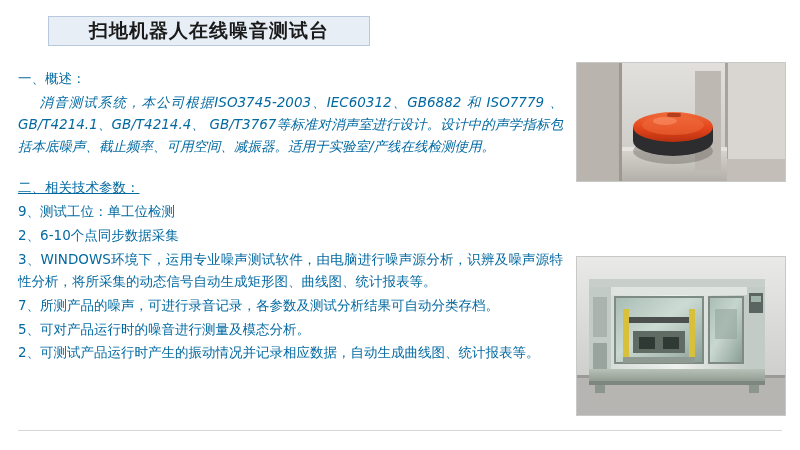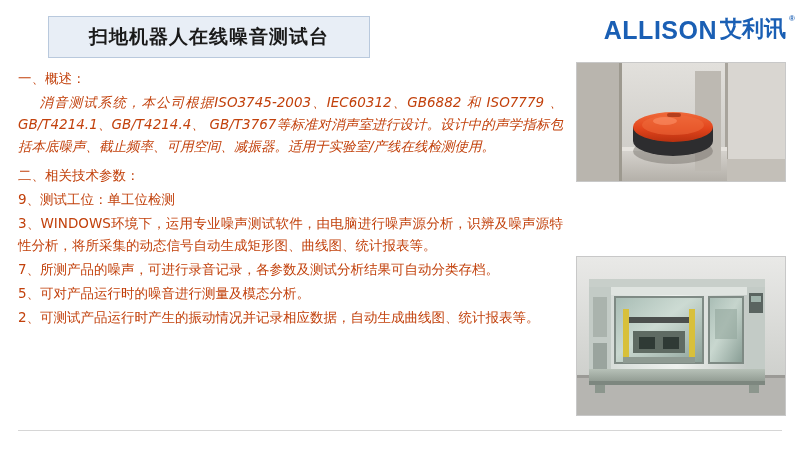--- a/index.html
+++ b/index.html
@@ -27,7 +27,7 @@
     left: 48px;
     top: 16px;
     width: 322px;
-    height: 42px;
+    height: 30px;
     background: #e8eef6;
     border: 1px solid #b9c9dd;
     display: flex;

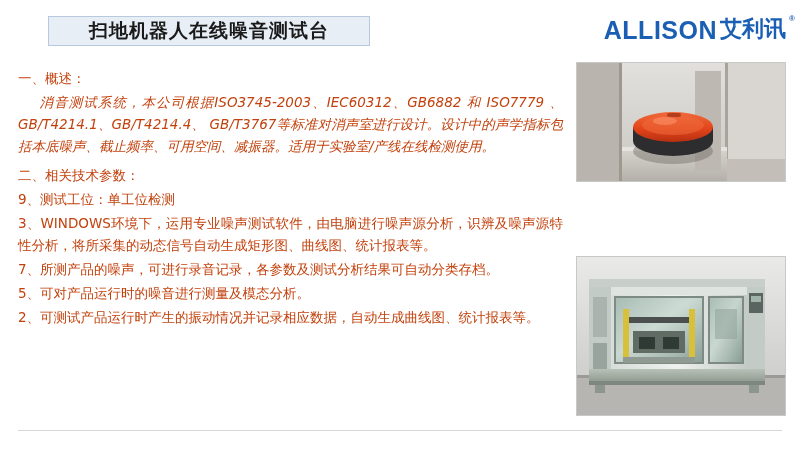--- a/index.html
+++ b/index.html
@@ -142,13 +142,6 @@
     <span id="title-text">扫地机器人在线噪音测试台</span>
   </div>
 
-  <div id="brand">
-    <span id="brand-en">ALLISON</span>
-    <span id="brand-cn">
-      <span>艾利讯</span>
-      <span id="brand-tm">®</span>
-    </span>
-  </div>
 
   <div id="body-text">
     <p class="para">一、概述：</p>

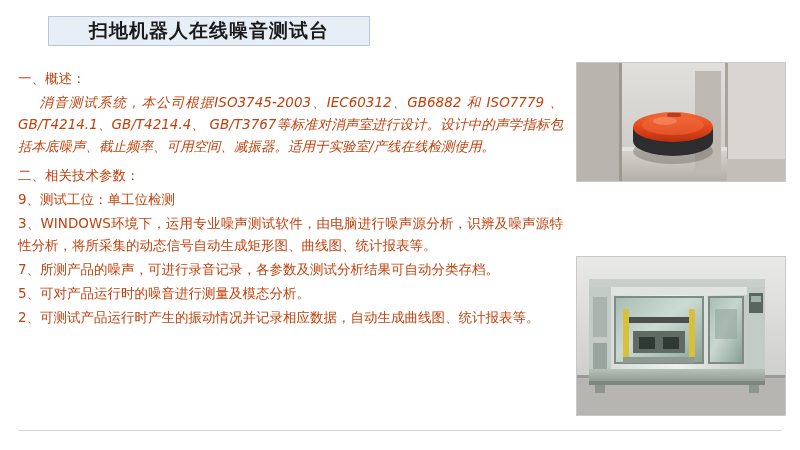--- a/index.html
+++ b/index.html
@@ -86,7 +86,7 @@
     width: 545px;
     font-family: "DejaVu Sans", "Liberation Sans", sans-serif;
     font-size: 13.5px;
-    color: #c2410c;
+    color: #0369a1;
     line-height: 1.62;
   }
   .para {

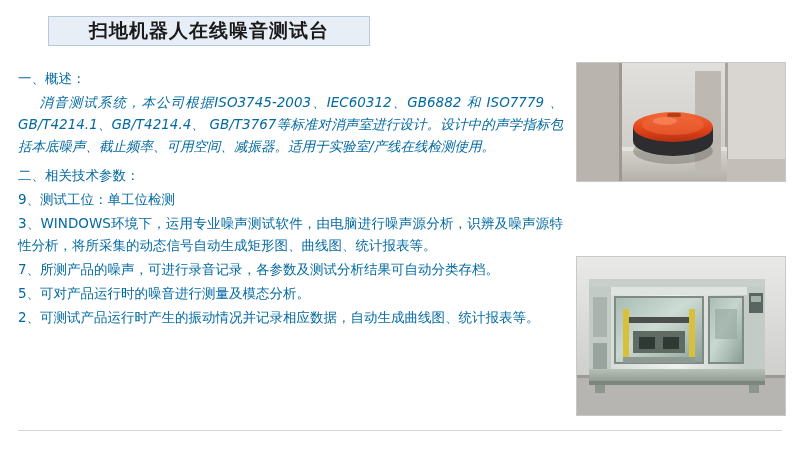--- a/index.html
+++ b/index.html
@@ -98,7 +98,8 @@
     font-style: italic;
   }
   .para.gap-top {
-    margin-top: 8px;
+    margin-top: 20px;
+    text-decoration: underline;
   }
 
   

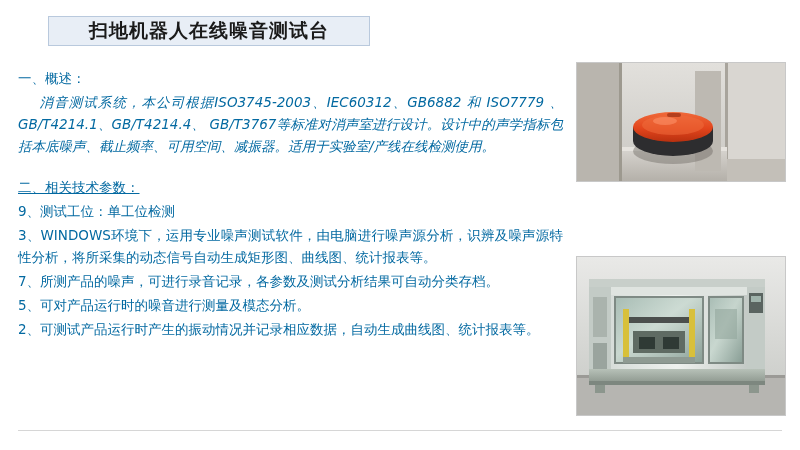--- a/index.html
+++ b/index.html
@@ -149,6 +149,7 @@
     <p class="para indent">消音测试系统，本公司根据ISO3745-2003、IEC60312、GB6882 和 ISO7779 、GB/T4214.1、GB/T4214.4、 GB/T3767等标准对消声室进行设计。设计中的声学指标包括本底噪声、截止频率、可用空间、减振器。适用于实验室/产线在线检测使用。</p>
     <p class="para gap-top">二、相关技术参数：</p>
     <p class="para">9、测试工位：单工位检测</p>
+    <p class="para">2、6-10个点同步数据采集</p>
     <p class="para">3、WINDOWS环境下，运用专业噪声测试软件，由电脑进行噪声源分析，识辨及噪声源特性分析，将所采集的动态信号自动生成矩形图、曲线图、统计报表等。</p>
     <p class="para">7、所测产品的噪声，可进行录音记录，各参数及测试分析结果可自动分类存档。</p>
     <p class="para">5、可对产品运行时的噪音进行测量及模态分析。</p>

